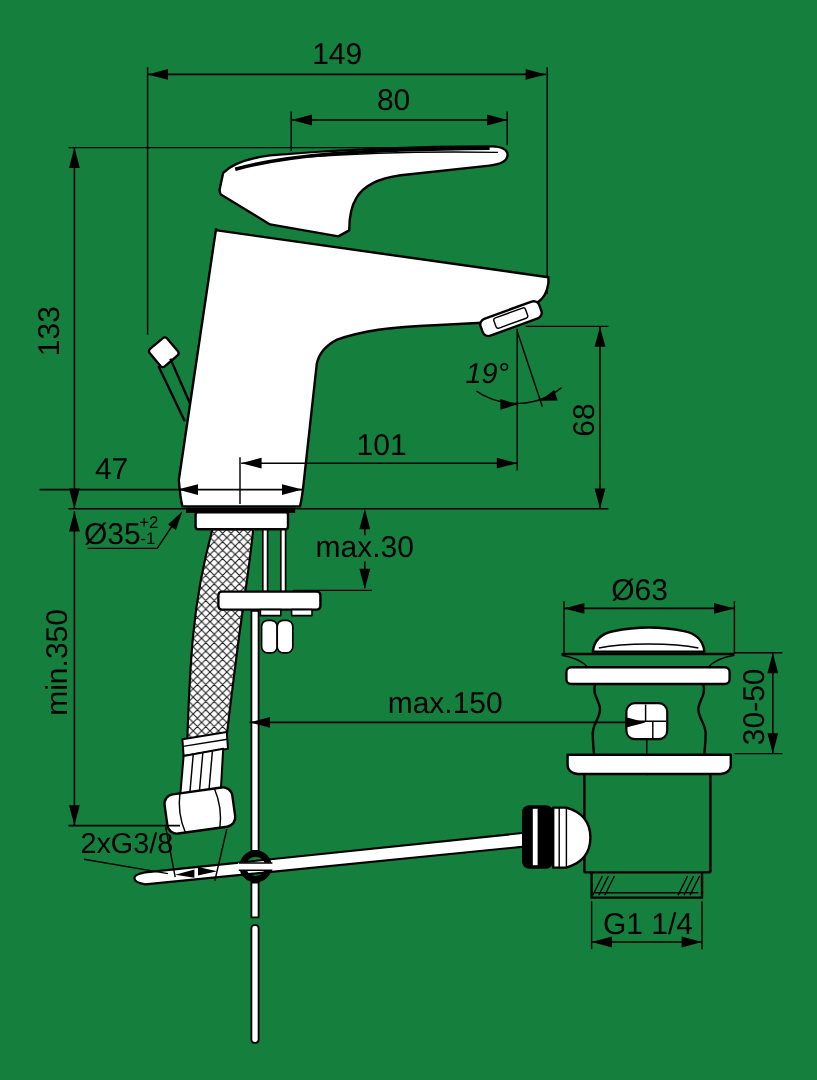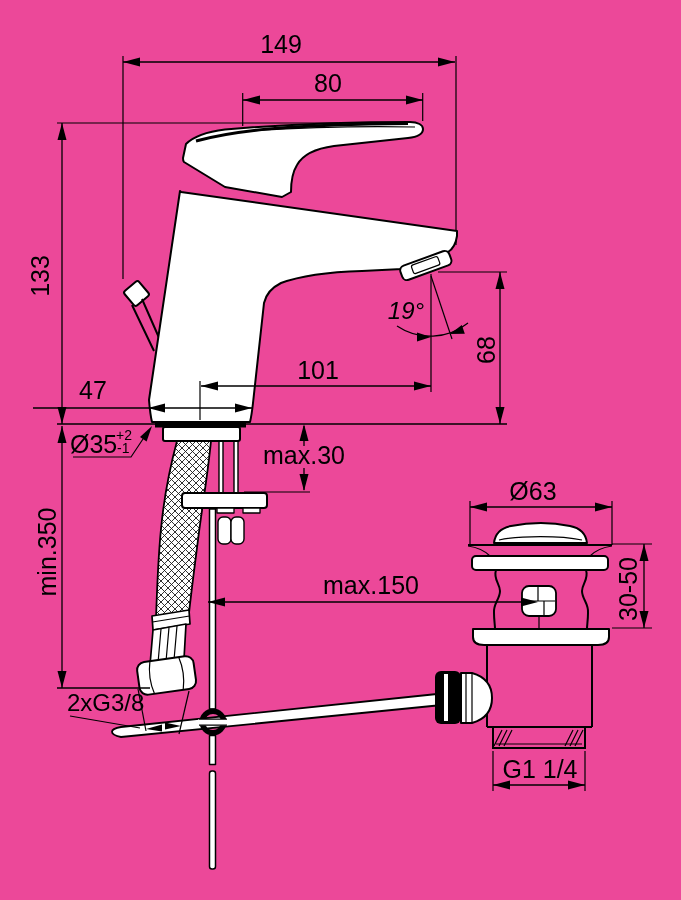--- a/index.html
+++ b/index.html
@@ -3,7 +3,7 @@
 <meta charset="utf-8">
 <style>
   html,body{margin:0;padding:0;background:#ffffff;}
-  .sheet{width:681px;height:900px;background:#ec4899;position:relative;overflow:hidden;}
+  .sheet{width:681px;height:900px;background:#15803d;position:relative;overflow:hidden;}
   svg{display:block;}
   text{font-family:"Liberation Sans","DejaVu Sans",sans-serif;fill:#000;}
   .dimtxt{font-size:25px;}

